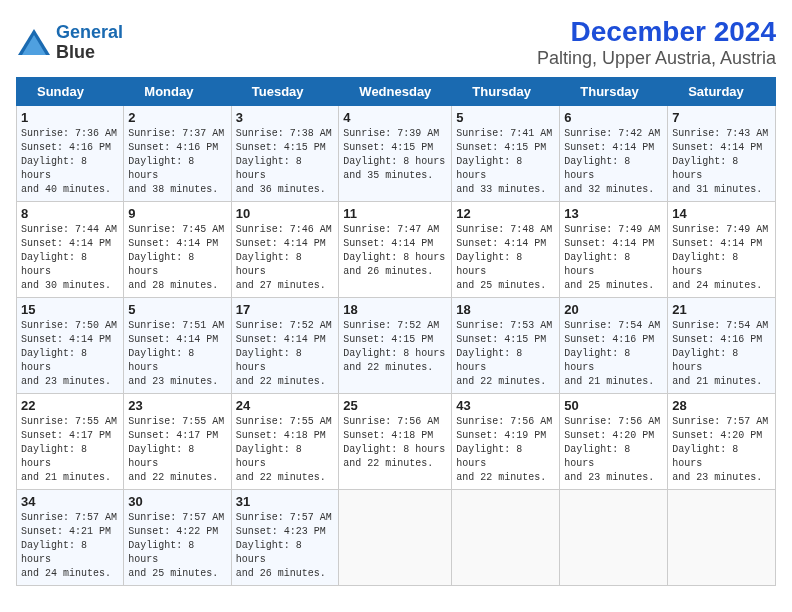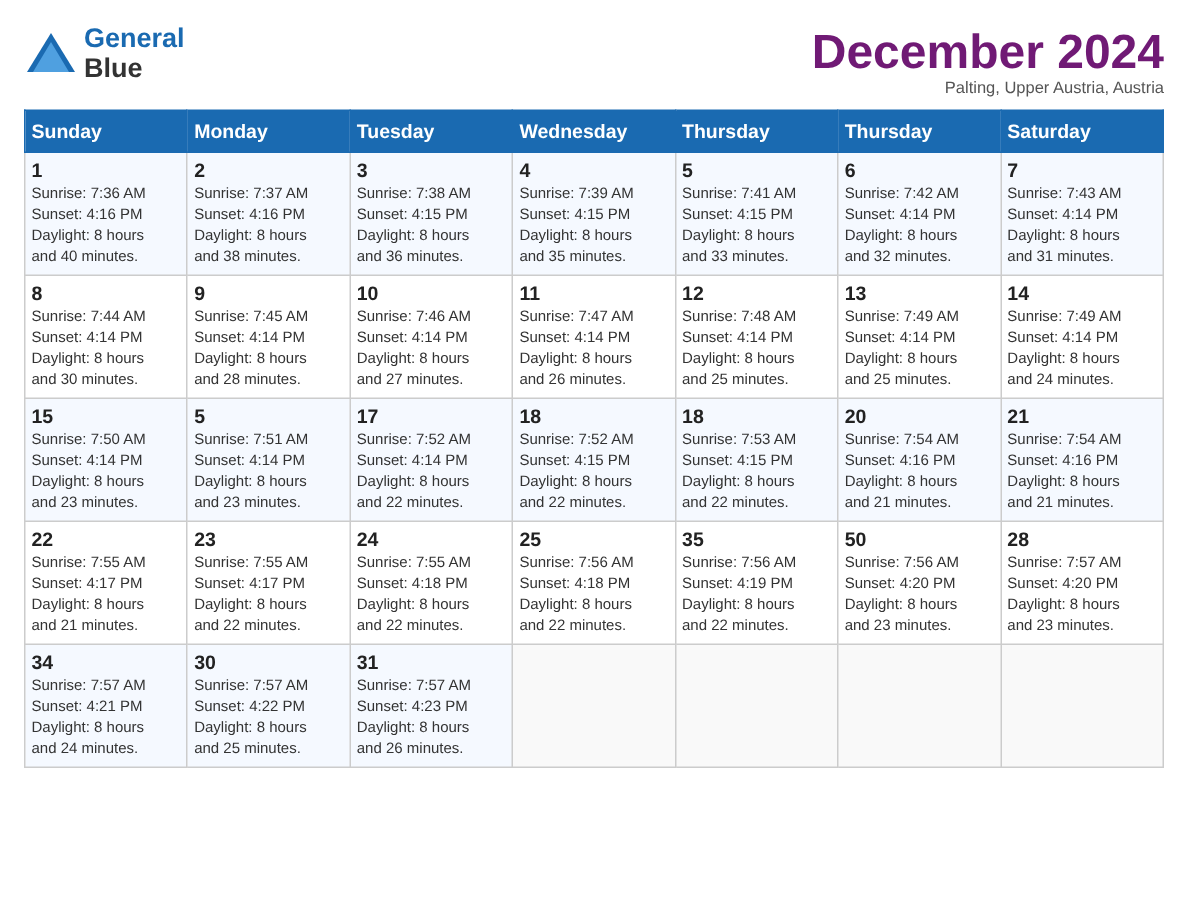--- a/index.html
+++ b/index.html
@@ -13,7 +13,7 @@
     .header {
       display: flex;
       justify-content: space-between;
-      align-items: flex-start;
+      align-items: center;
       margin-bottom: 8px;
     }
     .logo {

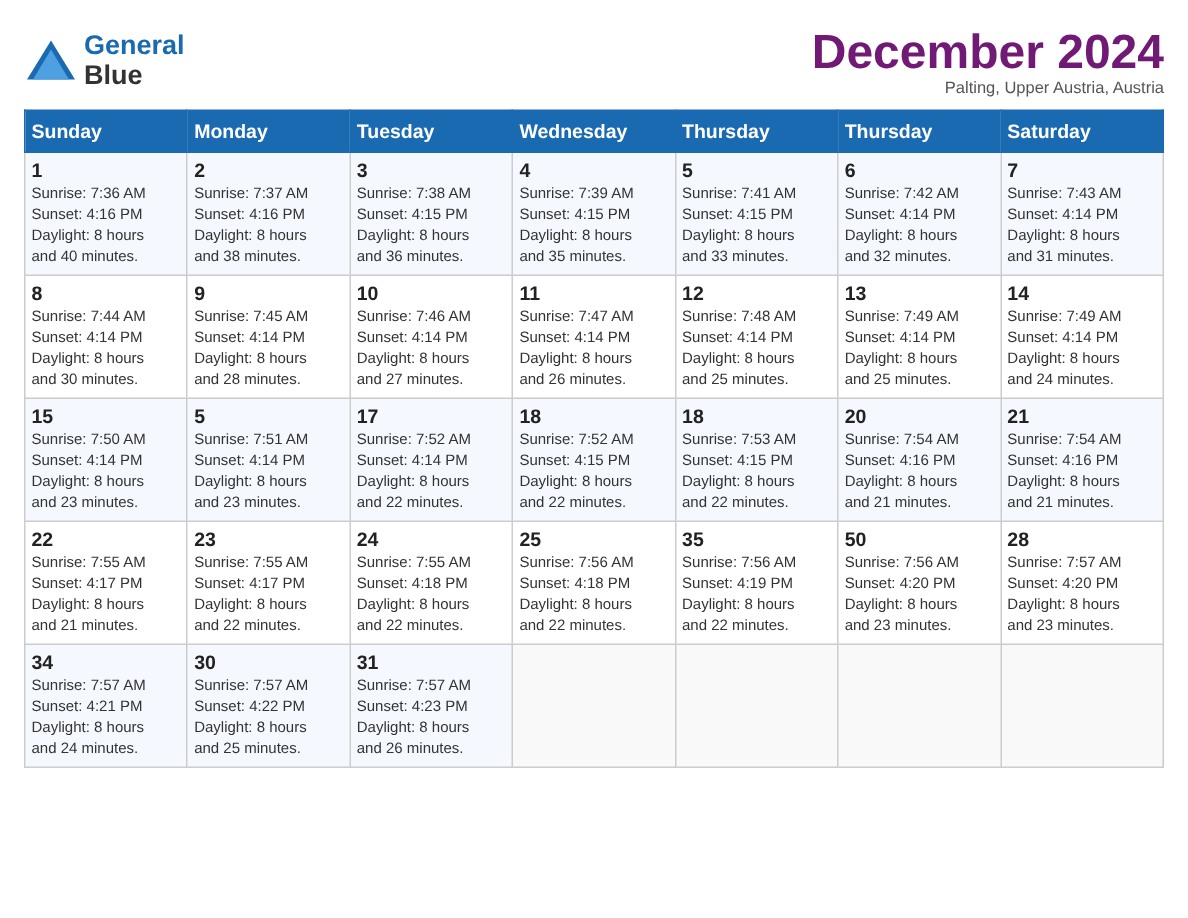--- a/index.html
+++ b/index.html
@@ -38,9 +38,9 @@
       text-align: right;
     }
     .month-title {
-      font-size: 32px;
-      font-weight: bold;
-      color: #701a75;
+      font-size: 28px;
+      font-weight: bold;
+      color: #1d4ed8;
     }
     .location-title {
       font-size: 11px;

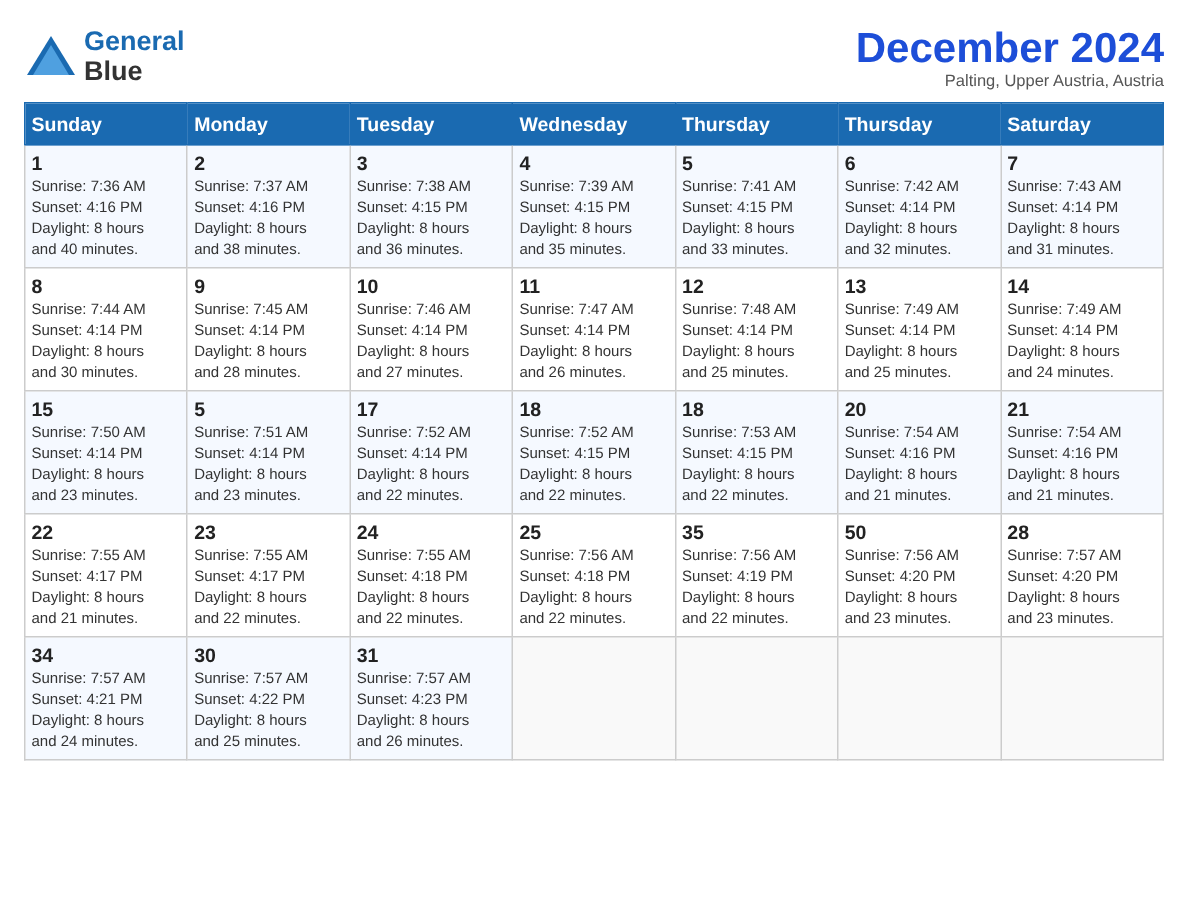--- a/index.html
+++ b/index.html
@@ -43,7 +43,7 @@
       color: #1d4ed8;
     }
     .location-title {
-      font-size: 11px;
+      font-size: 18px;
       color: #555;
     }
     table {

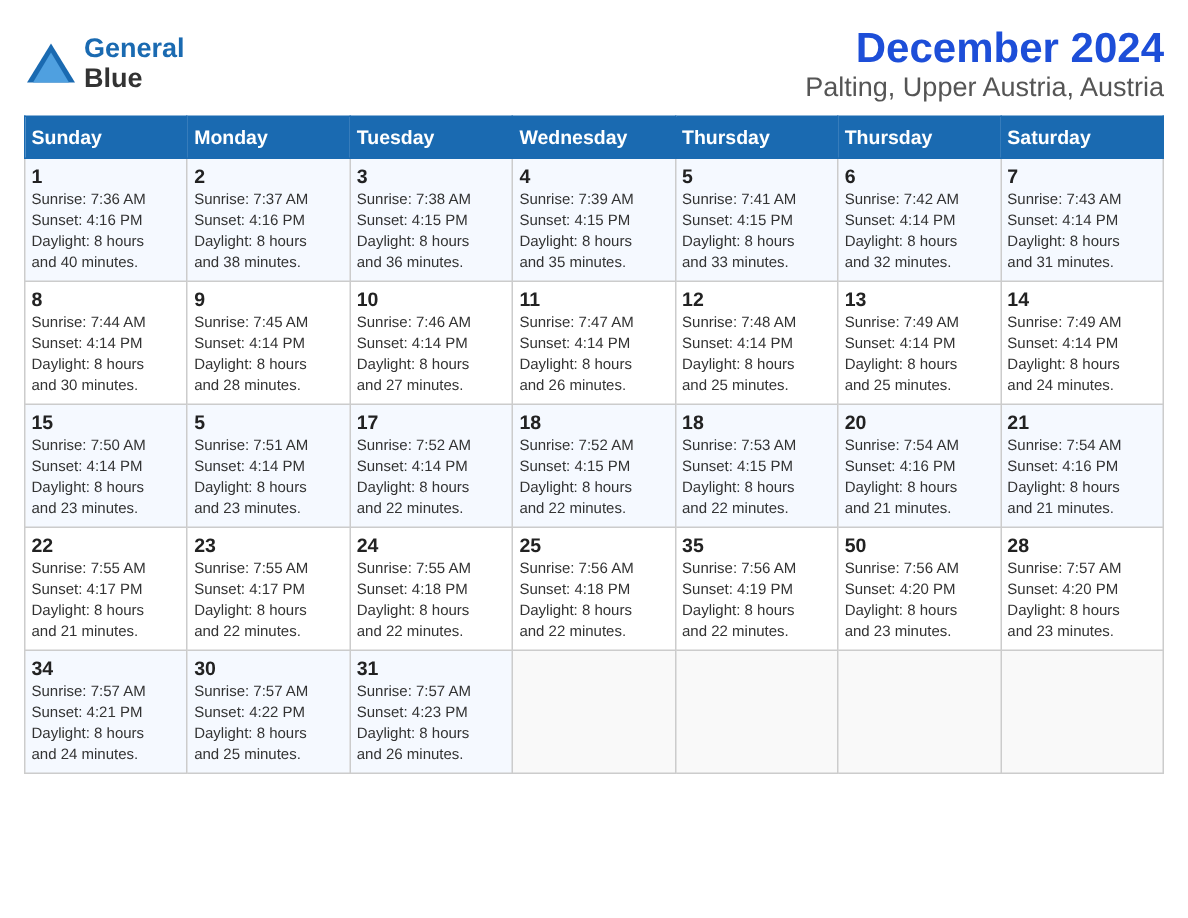--- a/index.html
+++ b/index.html
@@ -54,7 +54,7 @@
     thead th {
       background-color: #1a6ab1;
       color: #fff;
-      padding: 6px 4px;
+      padding: 6px 20px;
       text-align: left;
       font-size: 13px;
       font-weight: bold;

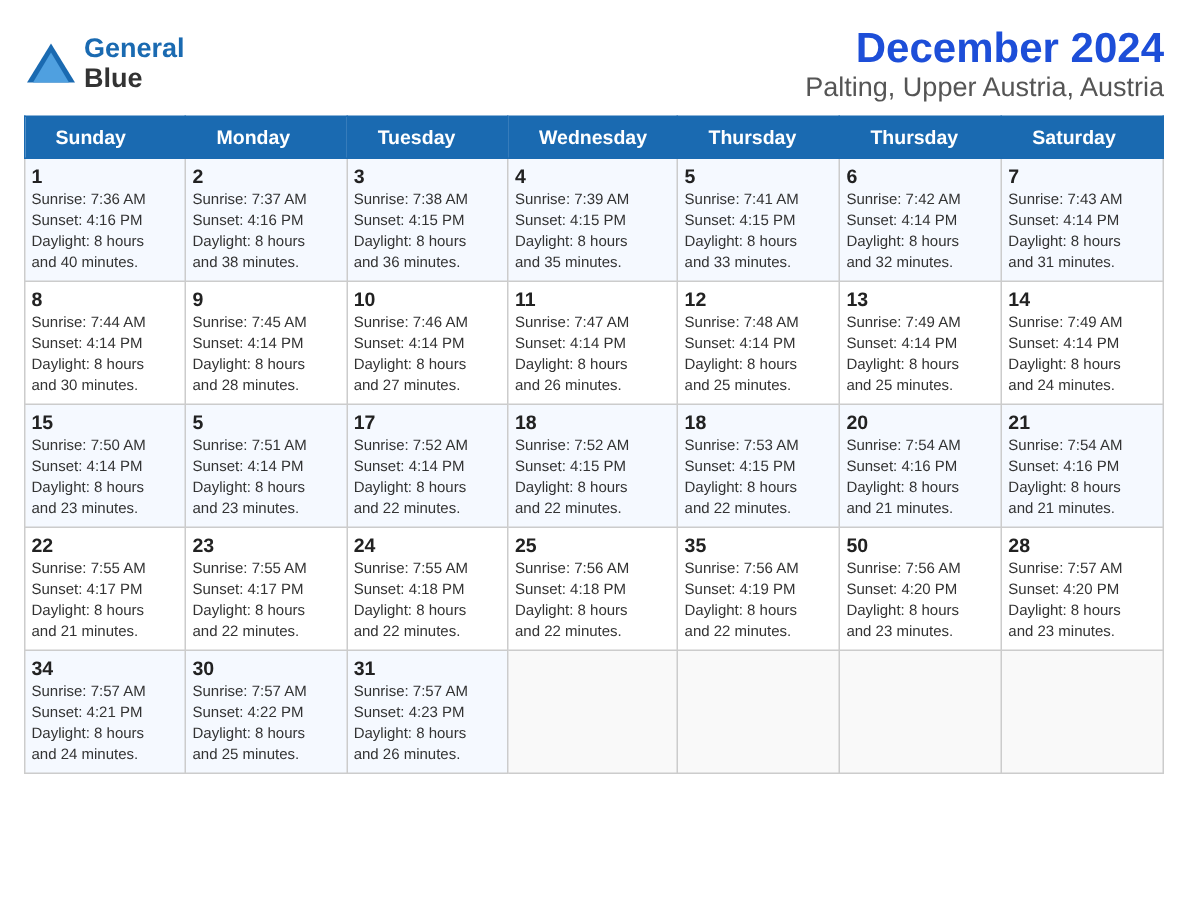--- a/index.html
+++ b/index.html
@@ -85,6 +85,7 @@
       color: #333;
       font-size: 10px;
       line-height: 1.4;
+      font-family: Liberation Mono, monospace;
     }
     .empty-cell {
       background: #f9f9f9 !important;

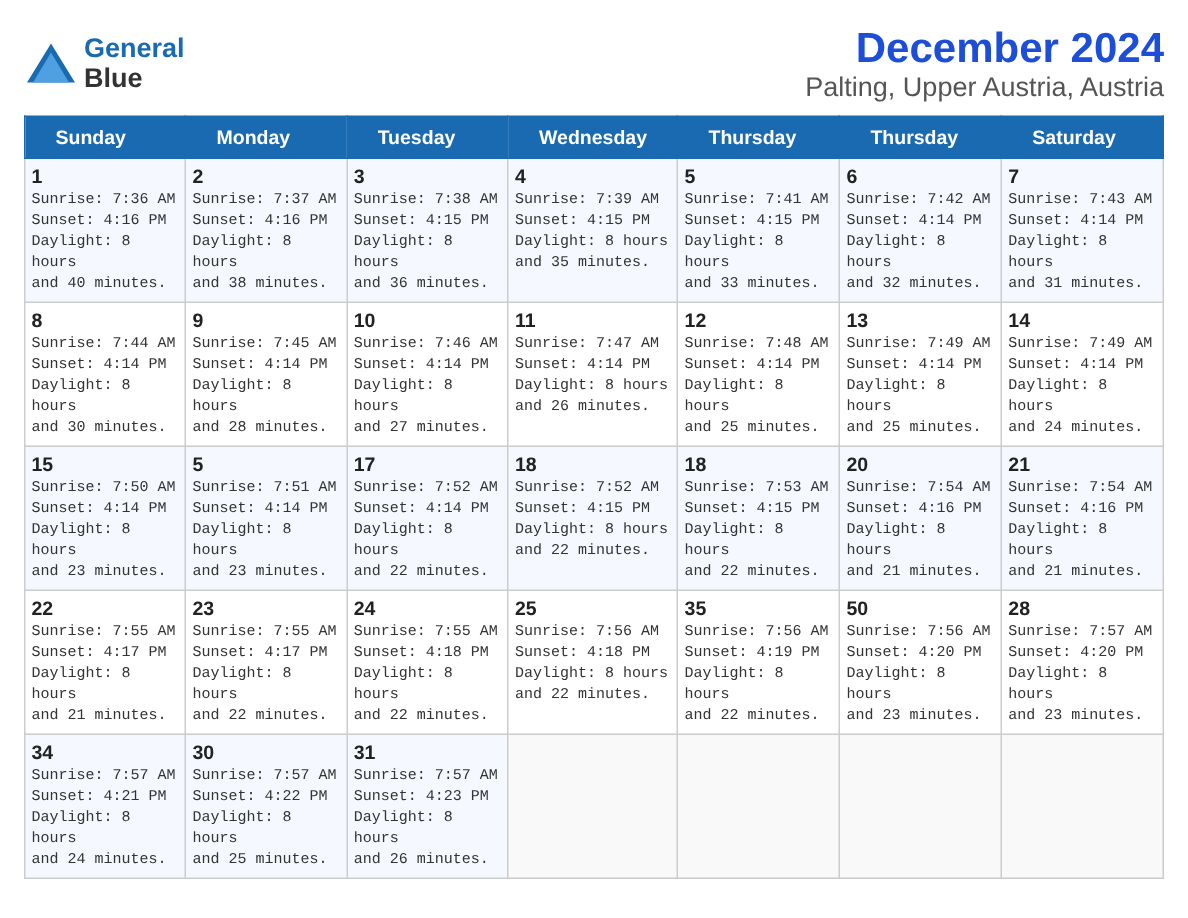--- a/index.html
+++ b/index.html
@@ -232,7 +232,7 @@
 <div class="day-info">Sunrise: 7:56 AM<br>Sunset: 4:18 PM<br>Daylight: 8 hours<br>and 22 minutes.</div>
         </td>
         <td>
-          <span class="day-number">35</span>
+          <span class="day-number">43</span>
 <div class="day-info">Sunrise: 7:56 AM<br>Sunset: 4:19 PM<br>Daylight: 8 hours<br>and 22 minutes.</div>
         </td>
         <td>

